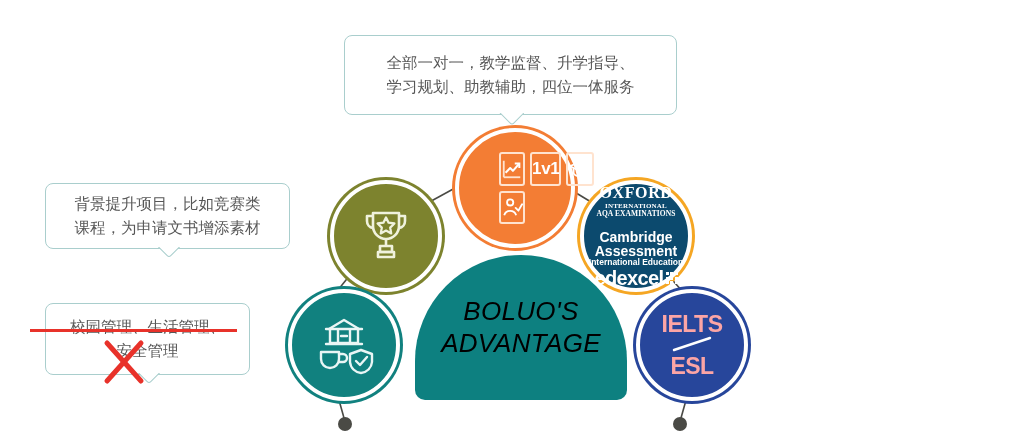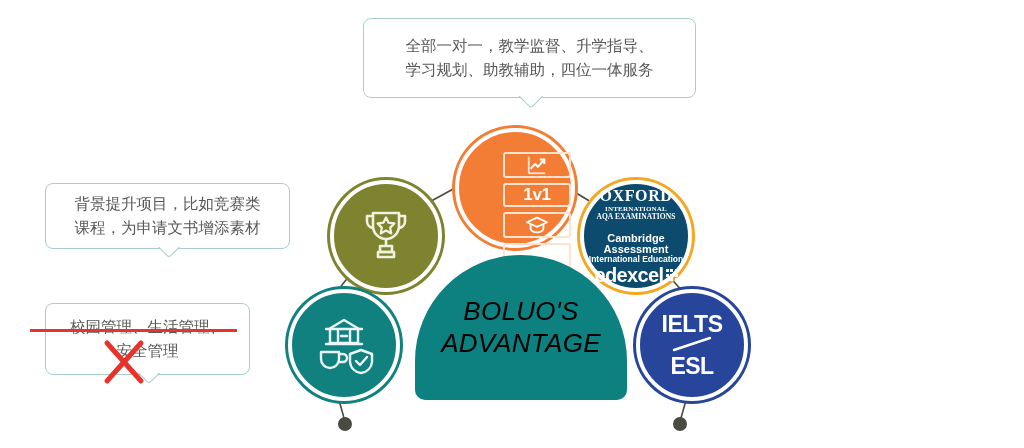--- a/index.html
+++ b/index.html
@@ -116,7 +116,7 @@
     <circle cx="680" cy="424" r="7" fill="#4a4a45"></circle>
   </svg>
 
-  <div class="callout" id="callout-top" style="left:344px;top:18px;width:333px;height:80px;margin-left:19px;">
+  <div class="callout" id="callout-top" style="left:344px;top:35px;width:333px;height:80px;">
     <span class="ctext">全部一对一，教学监督、升学指导、
 学习规划、助教辅助，四位一体服务</span>
     <span class="tail"></span>

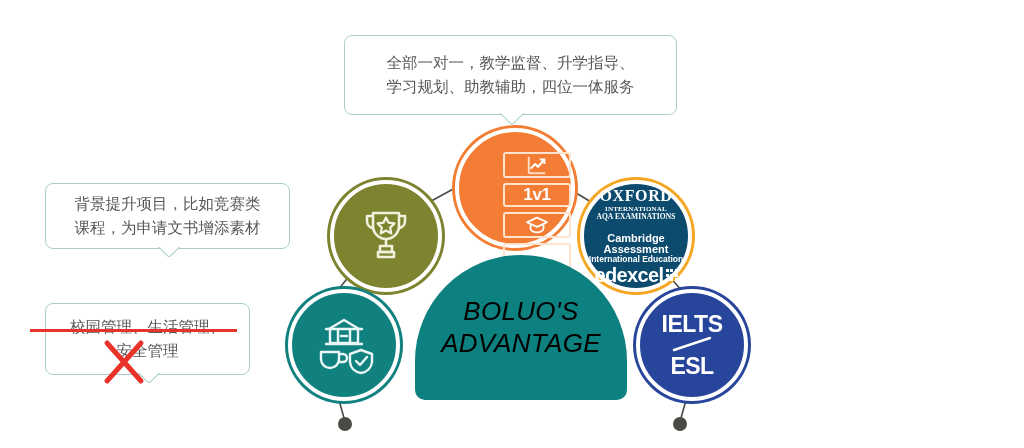--- a/index.html
+++ b/index.html
@@ -43,7 +43,7 @@
   #node-orange{left:455px;top:128px;width:112px;height:112px;
     background:#f37d34;border:4px solid #ffffff;
     box-shadow:0 0 0 3px #f37d34;}
-  .grid2{display:grid;grid-template-columns:1fr;grid-template-rows:1fr 1fr;
+  .grid2{display:grid;grid-template-columns:1fr 1fr 1fr;grid-template-rows:1fr 1fr;
     gap:5px;width:76px;height:72px;padding-left:44px;}
   .cell{border:2px solid #ffe3cf;border-radius:3px;display:flex;
     align-items:center;justify-content:center;color:#fff;}

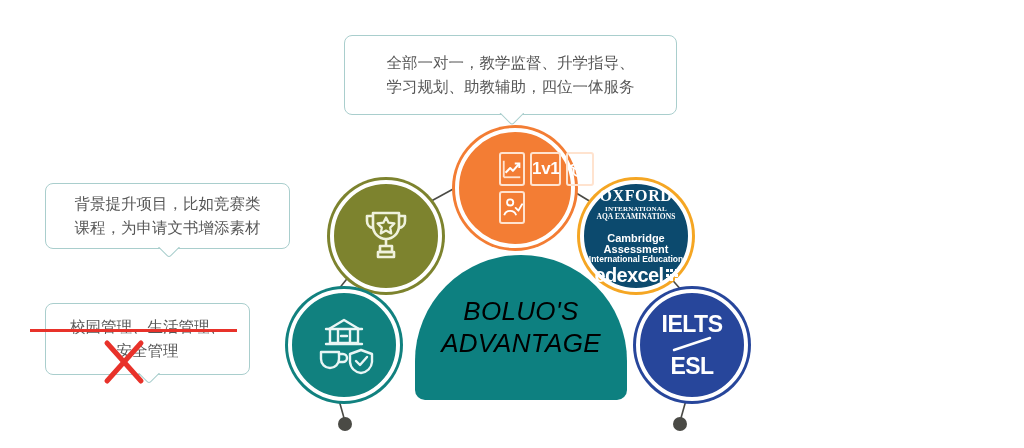--- a/index.html
+++ b/index.html
@@ -65,7 +65,7 @@
     font-size:7px;font-weight:700;letter-spacing:.2px;display:block;margin-top:2px;}
   .badge-txt .l3{font-family:"Liberation Serif","DejaVu Serif",serif;
     font-size:7.5px;font-weight:700;letter-spacing:.1px;display:block;}
-  .badge-txt .l4{font-size:11px;font-weight:700;display:block;margin-top:12px;}
+  .badge-txt .l4{font-size:14px;font-weight:700;display:block;margin-top:12px;}
   .badge-txt .l5{font-size:8.5px;font-weight:700;display:block;}
   .badge-txt .l6{font-size:20px;font-weight:700;display:block;margin-top:2px;letter-spacing:-.6px;}
   .edx{display:inline-flex;align-items:center;gap:2px;}

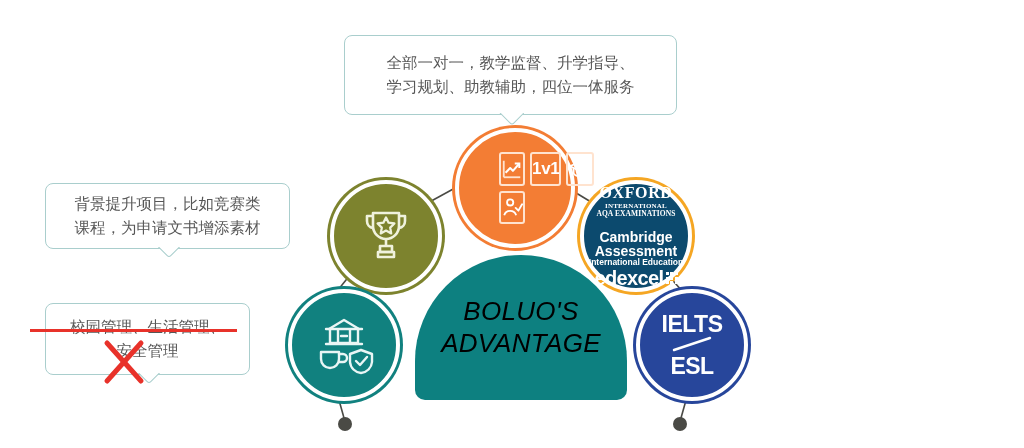--- a/index.html
+++ b/index.html
@@ -82,7 +82,7 @@
   #node-blue{left:636px;top:289px;width:104px;height:104px;
     background:#27469b;border:4px solid #ffffff;
     box-shadow:0 0 0 3px #27469b;}
-  .ielts{color:#ffffff;text-align:center;line-height:1.0;}
+  .ielts{color:#fca5a5;text-align:center;line-height:1.0;}
   .ielts .t1{font-size:23px;font-weight:700;display:block;letter-spacing:-.5px;}
   .ielts .t2{font-size:23px;font-weight:700;display:block;letter-spacing:-.5px;}
 

